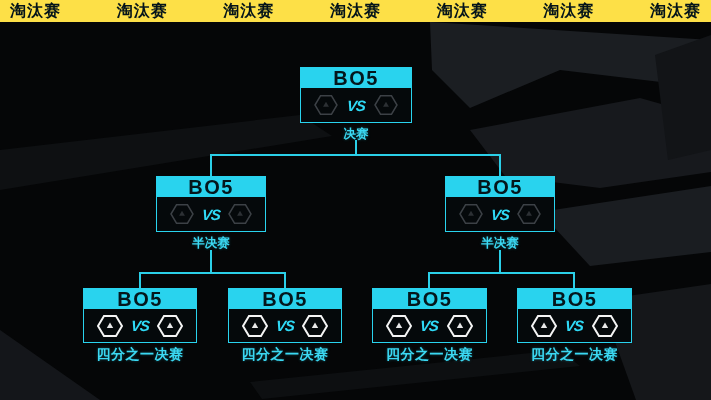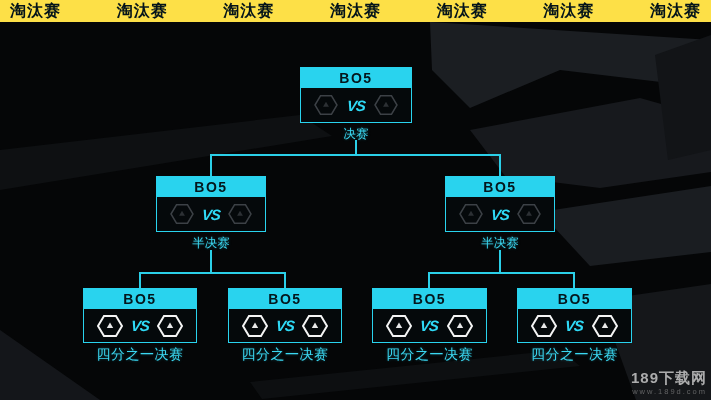--- a/index.html
+++ b/index.html
@@ -29,7 +29,7 @@
   }
   .match-header{
     height:20px;background:#29D3EE;display:flex;align-items:center;justify-content:center;
-    font-size:14px;font-weight:800;color:#04161c;letter-spacing:1.5px;
+    font-size:20px;font-weight:800;color:#04161c;letter-spacing:1.5px;
   }
   .match-body{
     height:34px;display:flex;align-items:center;justify-content:space-between;

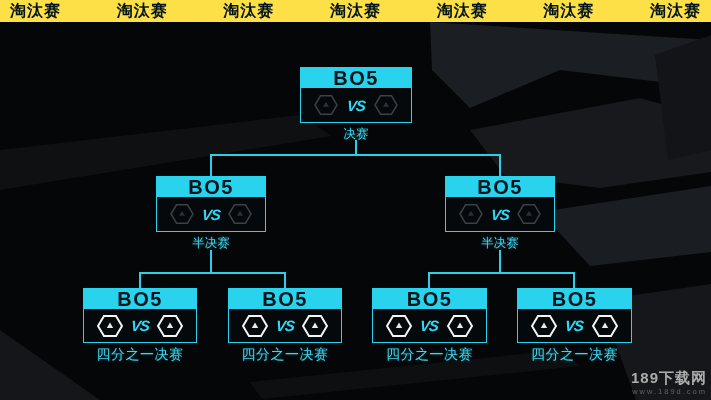--- a/index.html
+++ b/index.html
@@ -41,7 +41,7 @@
     transform:skewX(-5deg);letter-spacing:-1px;
   }
   .round-label{
-    position:absolute;text-align:center;color:#3BD8F2;font-weight:normal;
+    position:absolute;text-align:center;color:#3BD8F2;font-weight:bold;
     font-size:12.5px;text-shadow:0 0 3px rgba(41,211,238,.35);white-space:nowrap;
   }
   .round-label.small{font-size:14px;letter-spacing:.5px;}

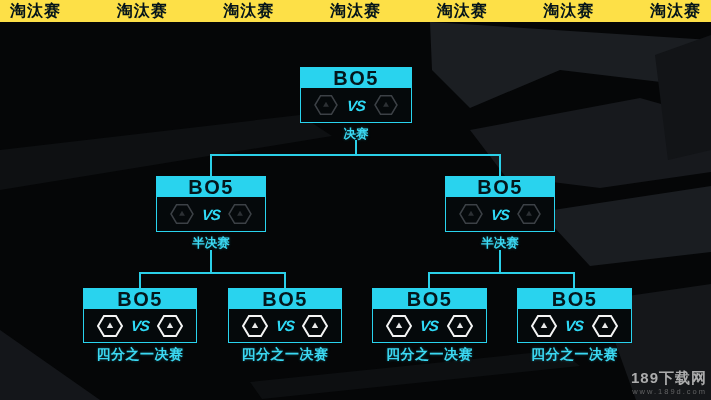--- a/index.html
+++ b/index.html
@@ -239,10 +239,6 @@
 
   </div>
 
-  <div class="watermark">
-    <div class="wm-title">189下载网</div>
-    <div class="wm-url">www.189d.com</div>
-  </div>
 
 </div>
 

